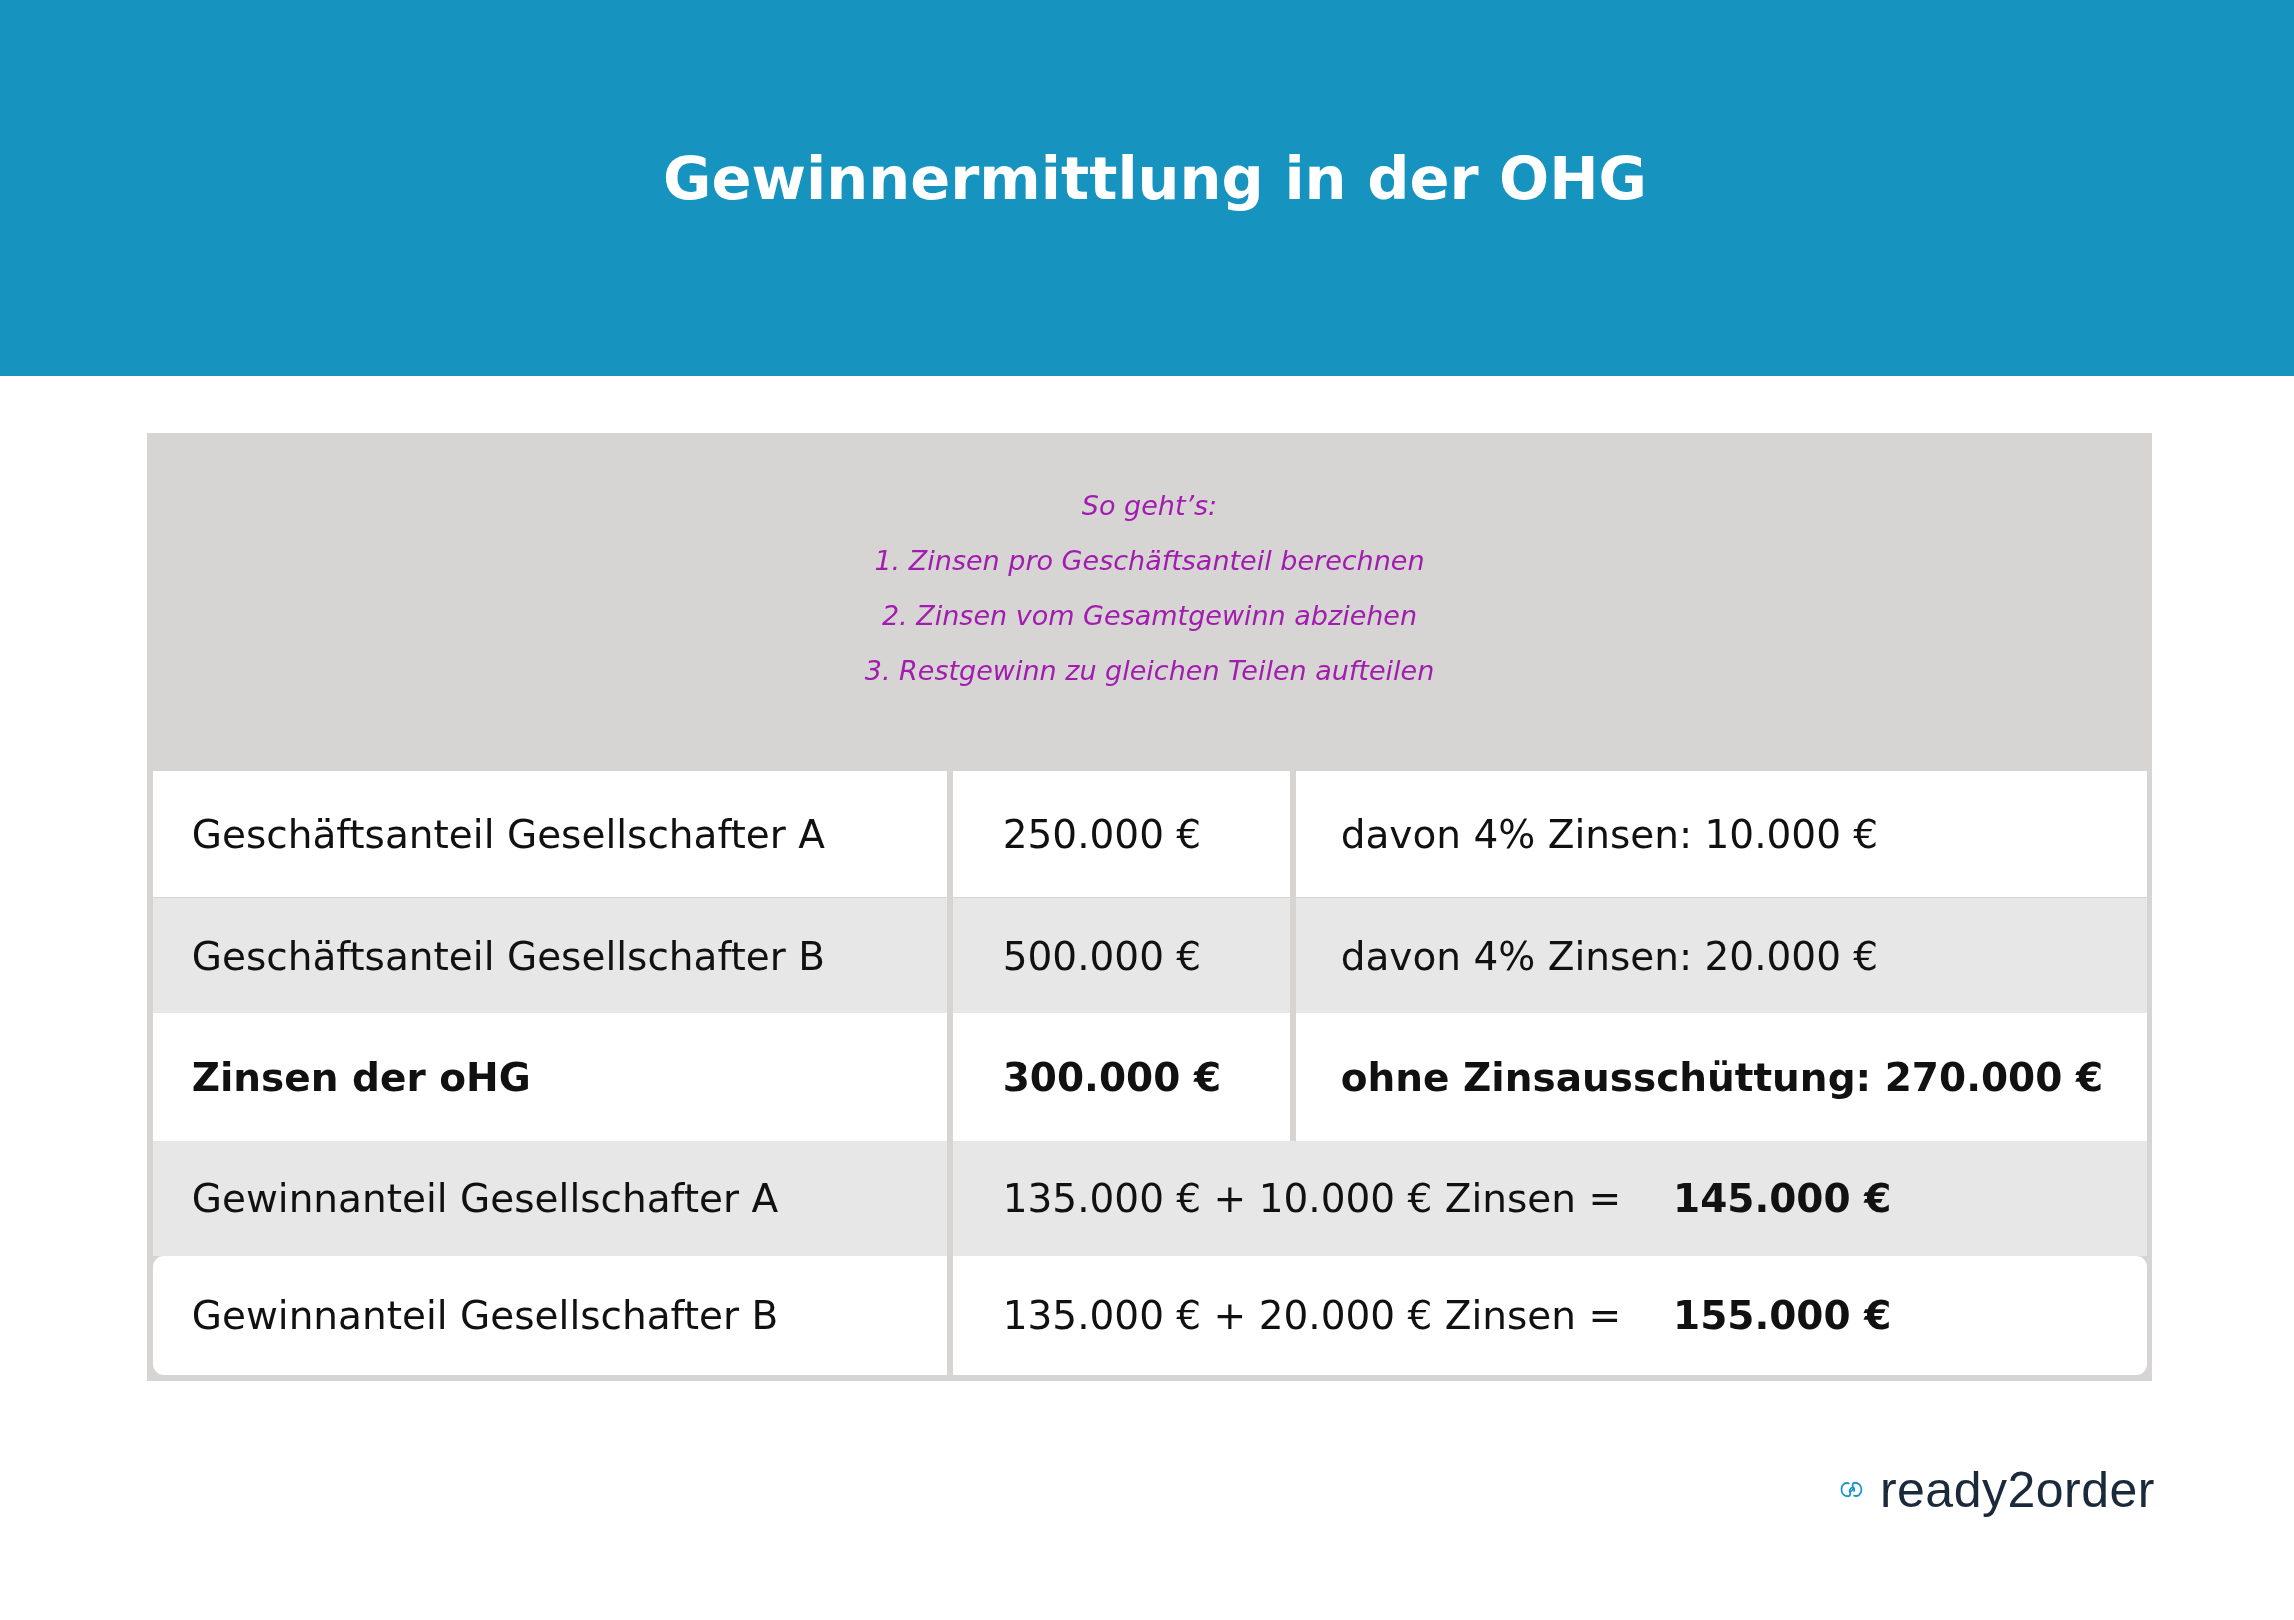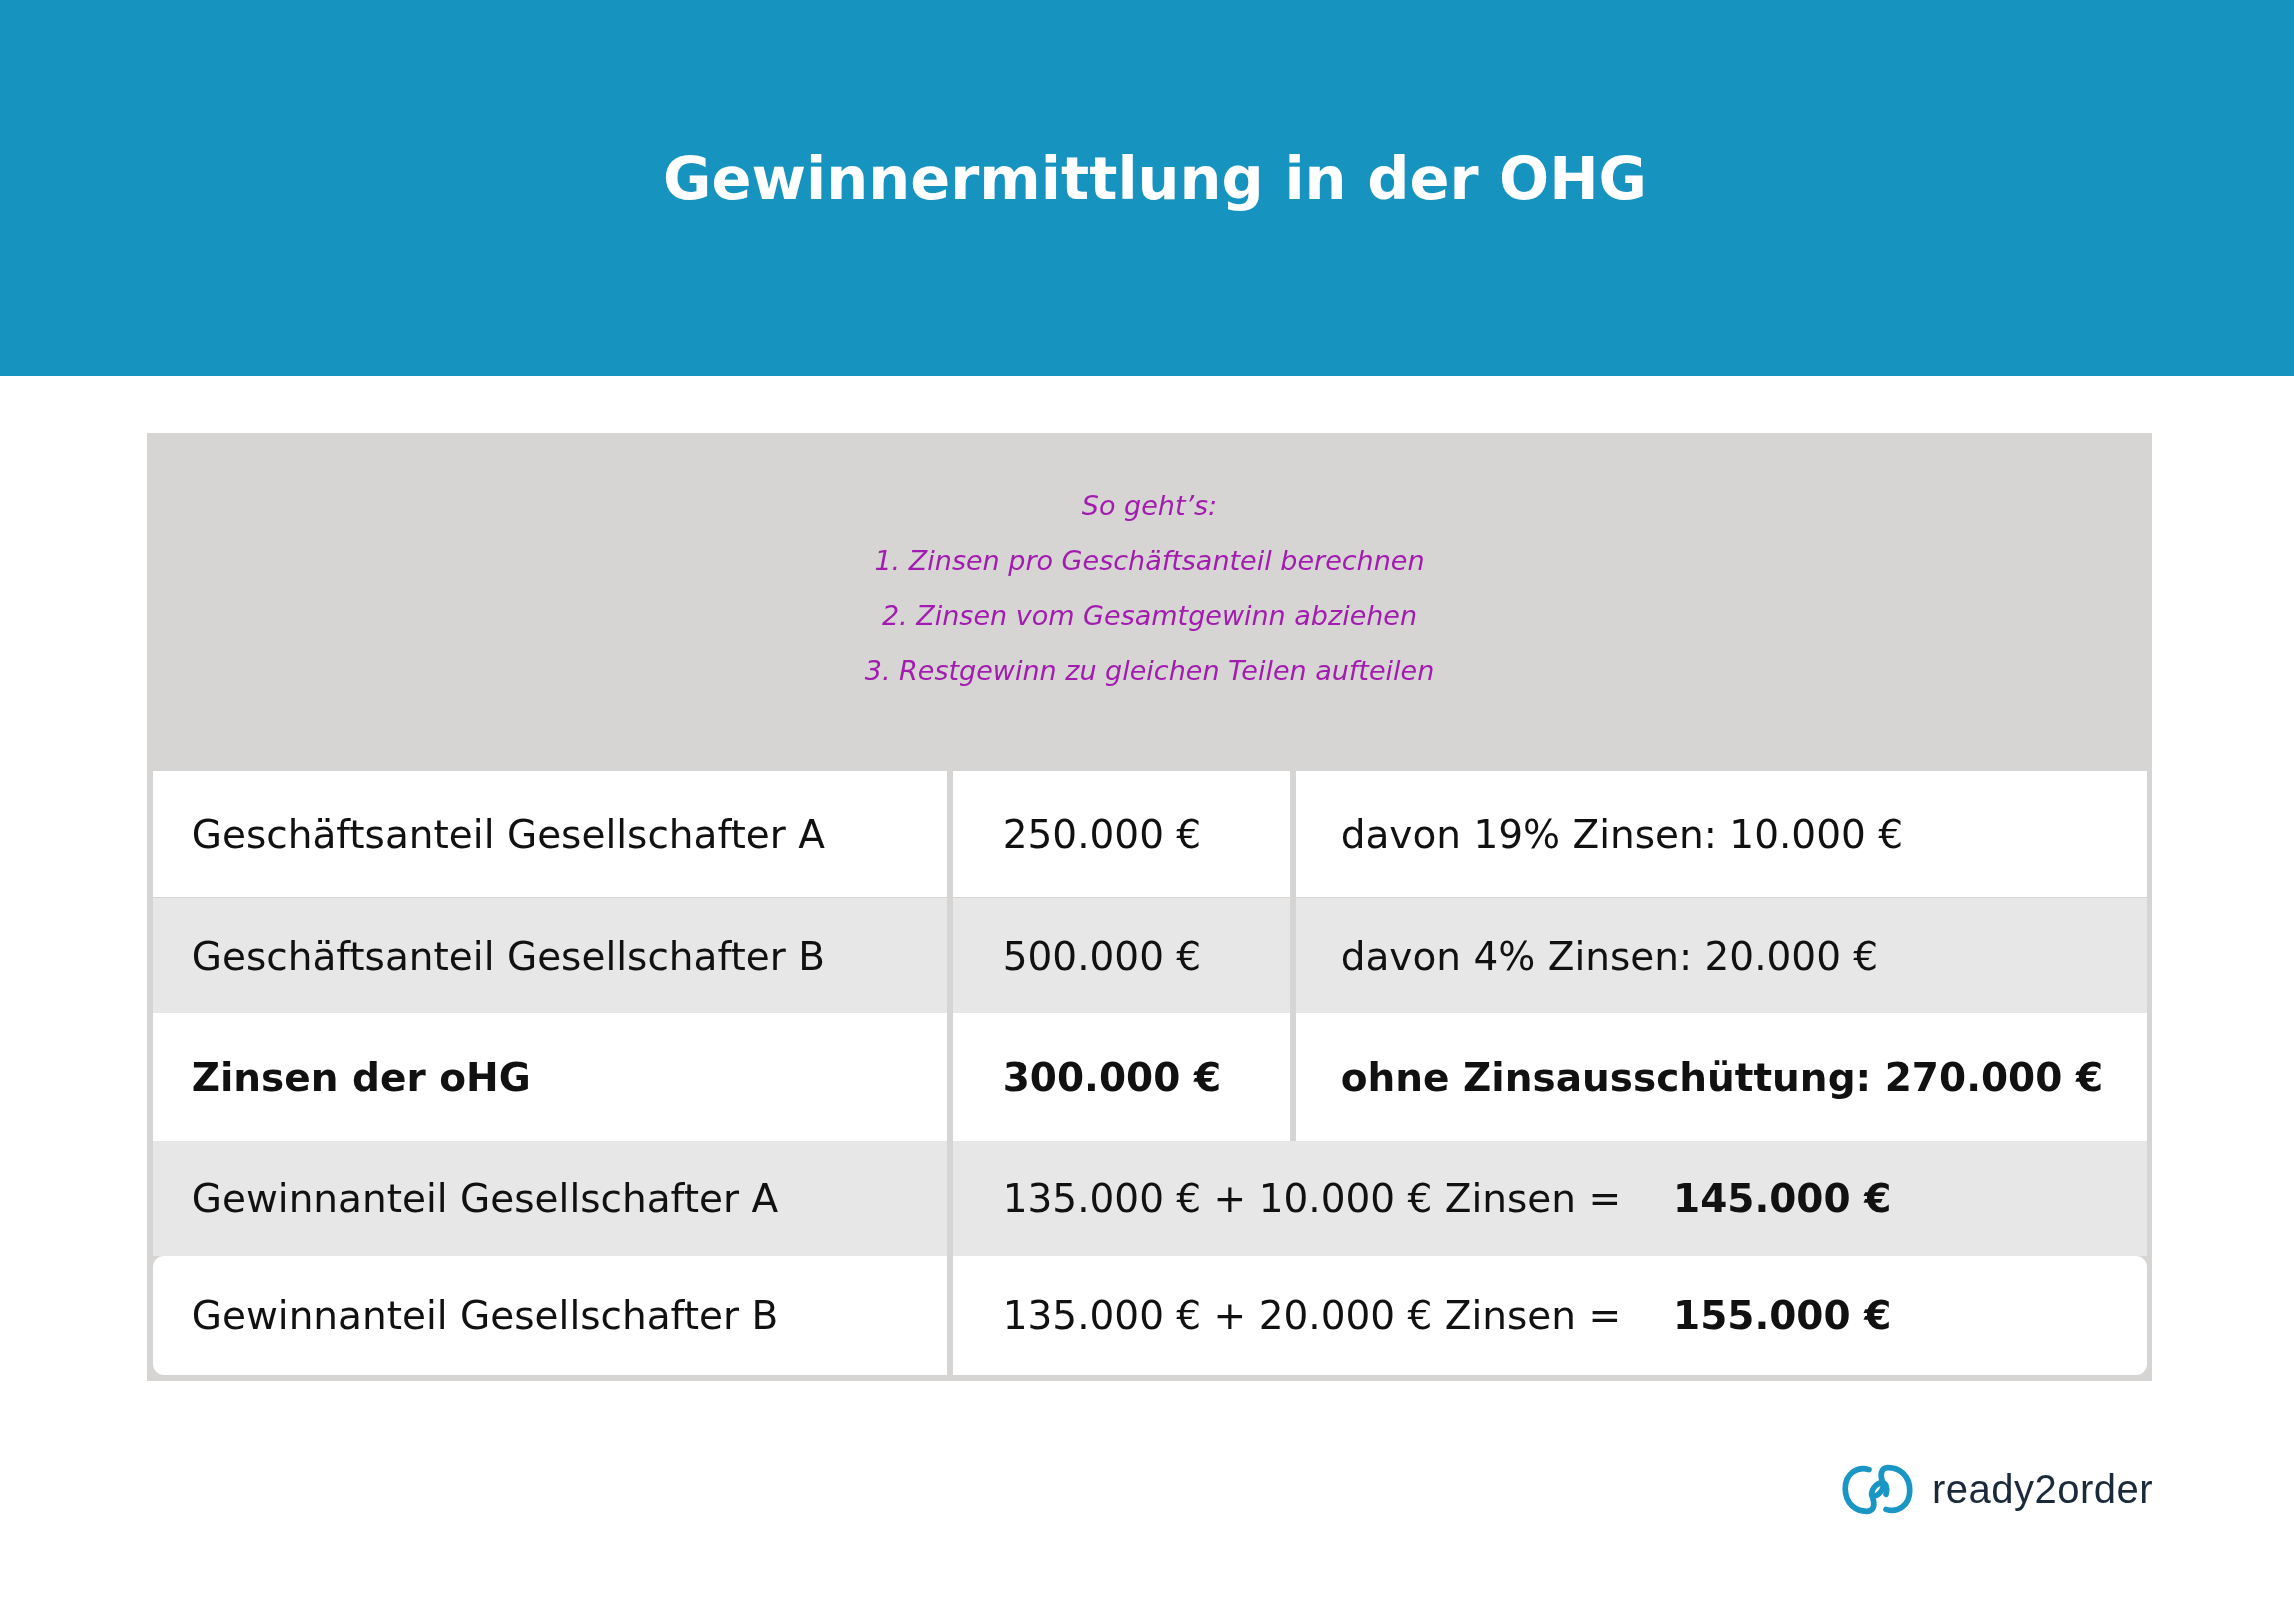--- a/index.html
+++ b/index.html
@@ -45,7 +45,7 @@
     <div class="vline" style="left:794px;"></div>
     <div class="cell c2">250.000 €</div>
     <div class="vline" style="left:1137px;"></div>
-    <div class="cell c3">davon 19% Zinsen: 10.000 €</div>
+    <div class="cell c3">davon 4% Zinsen: 10.000 €</div>
   </div>
 
   <div class="row grey" style="top:465px;height:116px;">

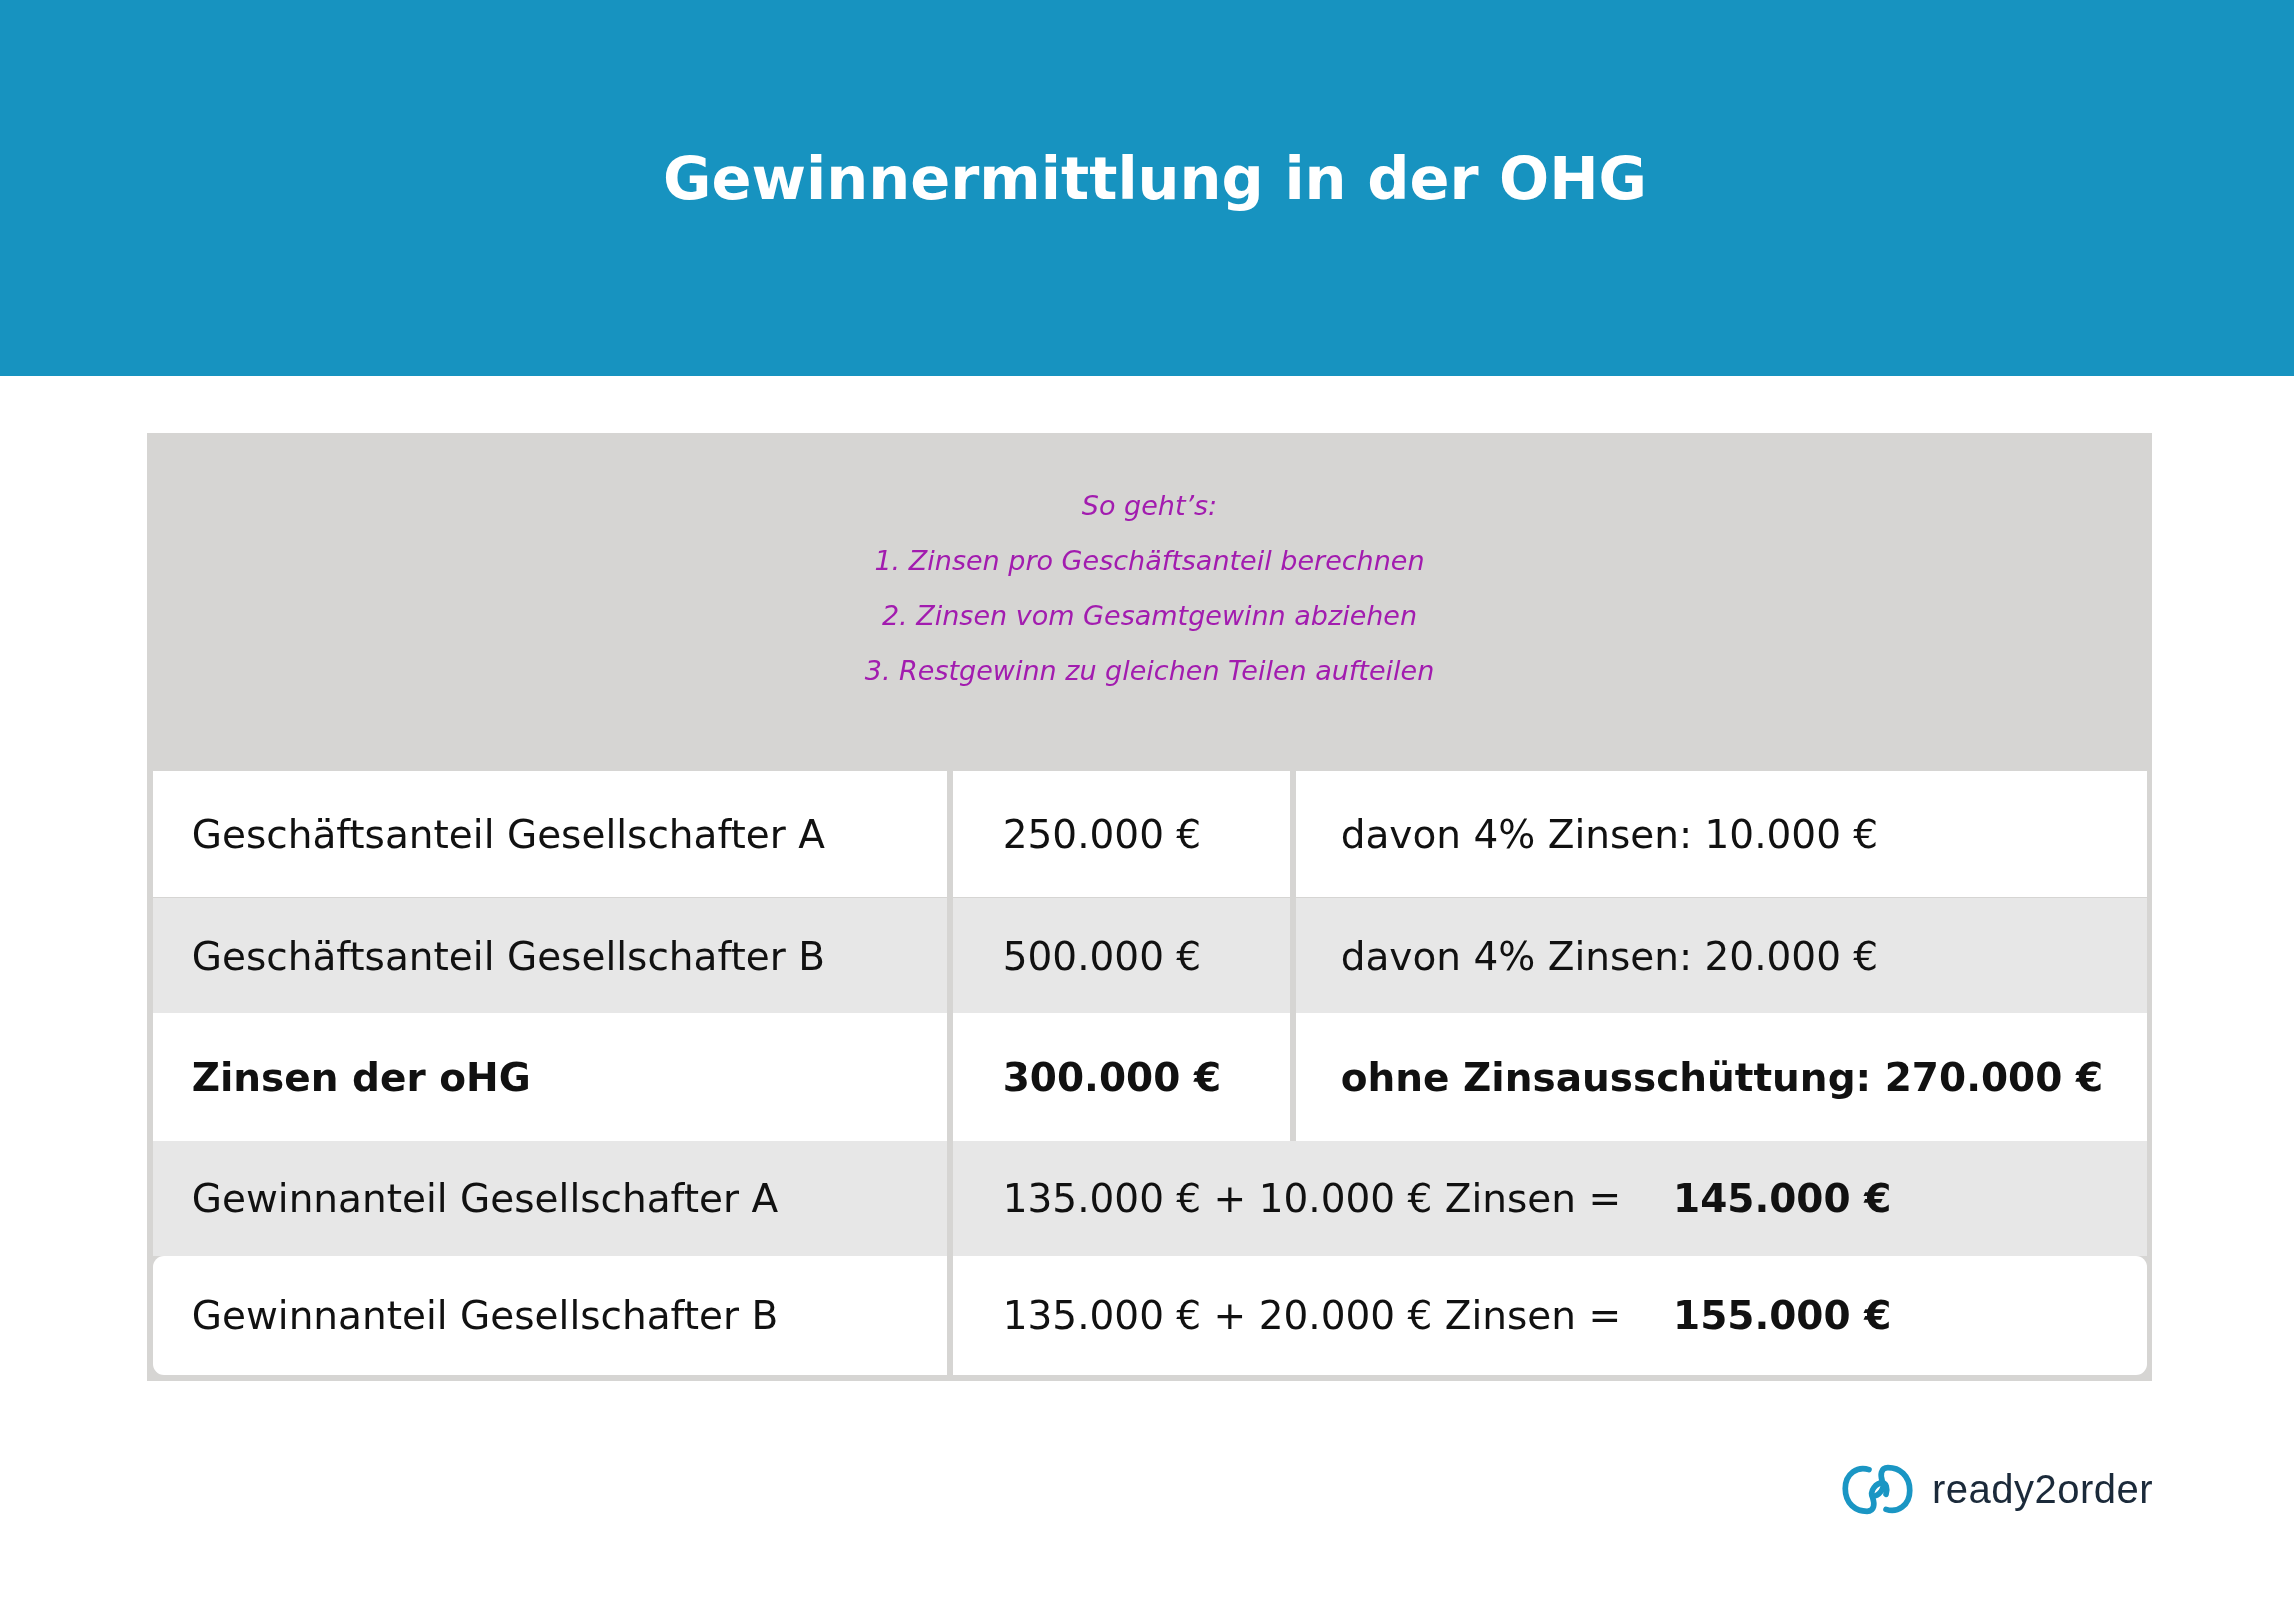--- a/index.html
+++ b/index.html
@@ -21,7 +21,7 @@
   .grey{background:#e7e7e7;}
   .vline{position:absolute;top:0;height:100%;width:6.7px;background:#d6d5d3;}
   .logo{position:absolute;left:1840px;top:1461px;width:315px;height:57px;display:flex;align-items:center;}
-  .logo-text{font-size:40px;color:#1b2a3a;margin-left:17px;font-family:"Liberation Sans",sans-serif;letter-spacing:0.5px;}
+  .logo-text{font-size:50px;color:#1b2a3a;margin-left:17px;font-family:"Liberation Sans",sans-serif;letter-spacing:0.5px;}
 </style>
 </head>
 <body>

